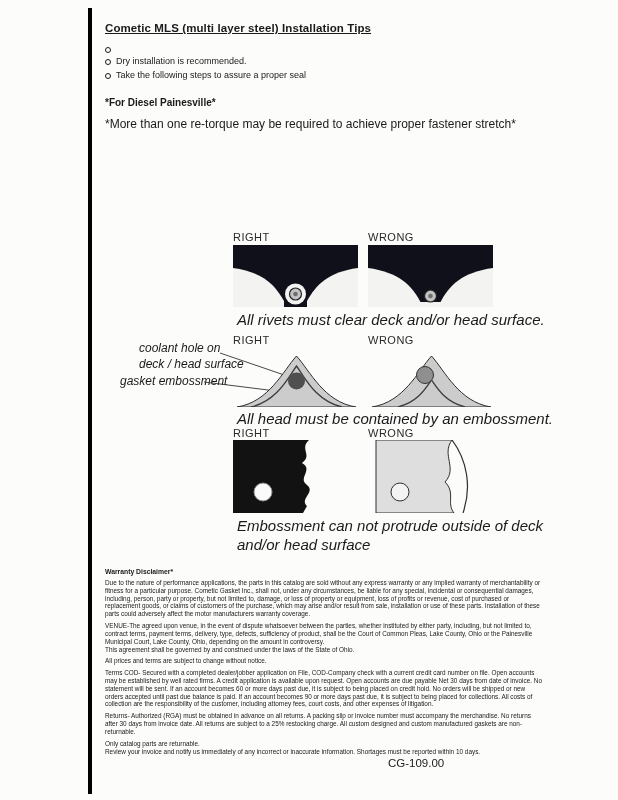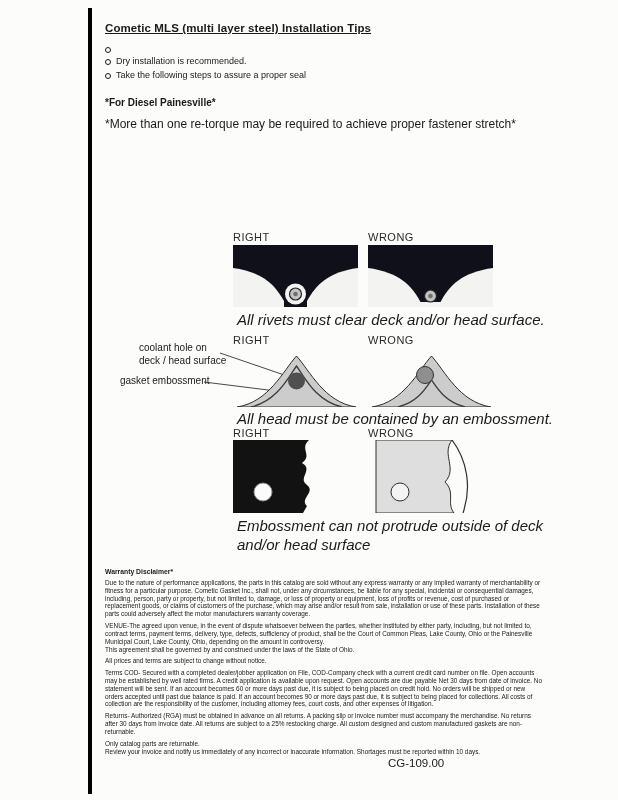--- a/index.html
+++ b/index.html
@@ -21,7 +21,7 @@
   .fig{position:absolute;}
   .fig svg{display:block;width:100%;height:100%;}
   .fig-caption{position:absolute;font-size:15px;white-space:pre-line;line-height:1.25;font-style:italic;}
-  .callout{position:absolute;font-size:10px;line-height:1.3;white-space:pre-line;}
+  .callout{position:absolute;font-size:12px;line-height:1.3;white-space:pre-line;font-style:italic;}
   .connector{position:absolute;}
   .warranty{position:absolute;left:105px;top:568px;width:438px;}
   .warranty h2{font-size:6.8px;font-weight:bold;margin:0 0 4px 0;}

